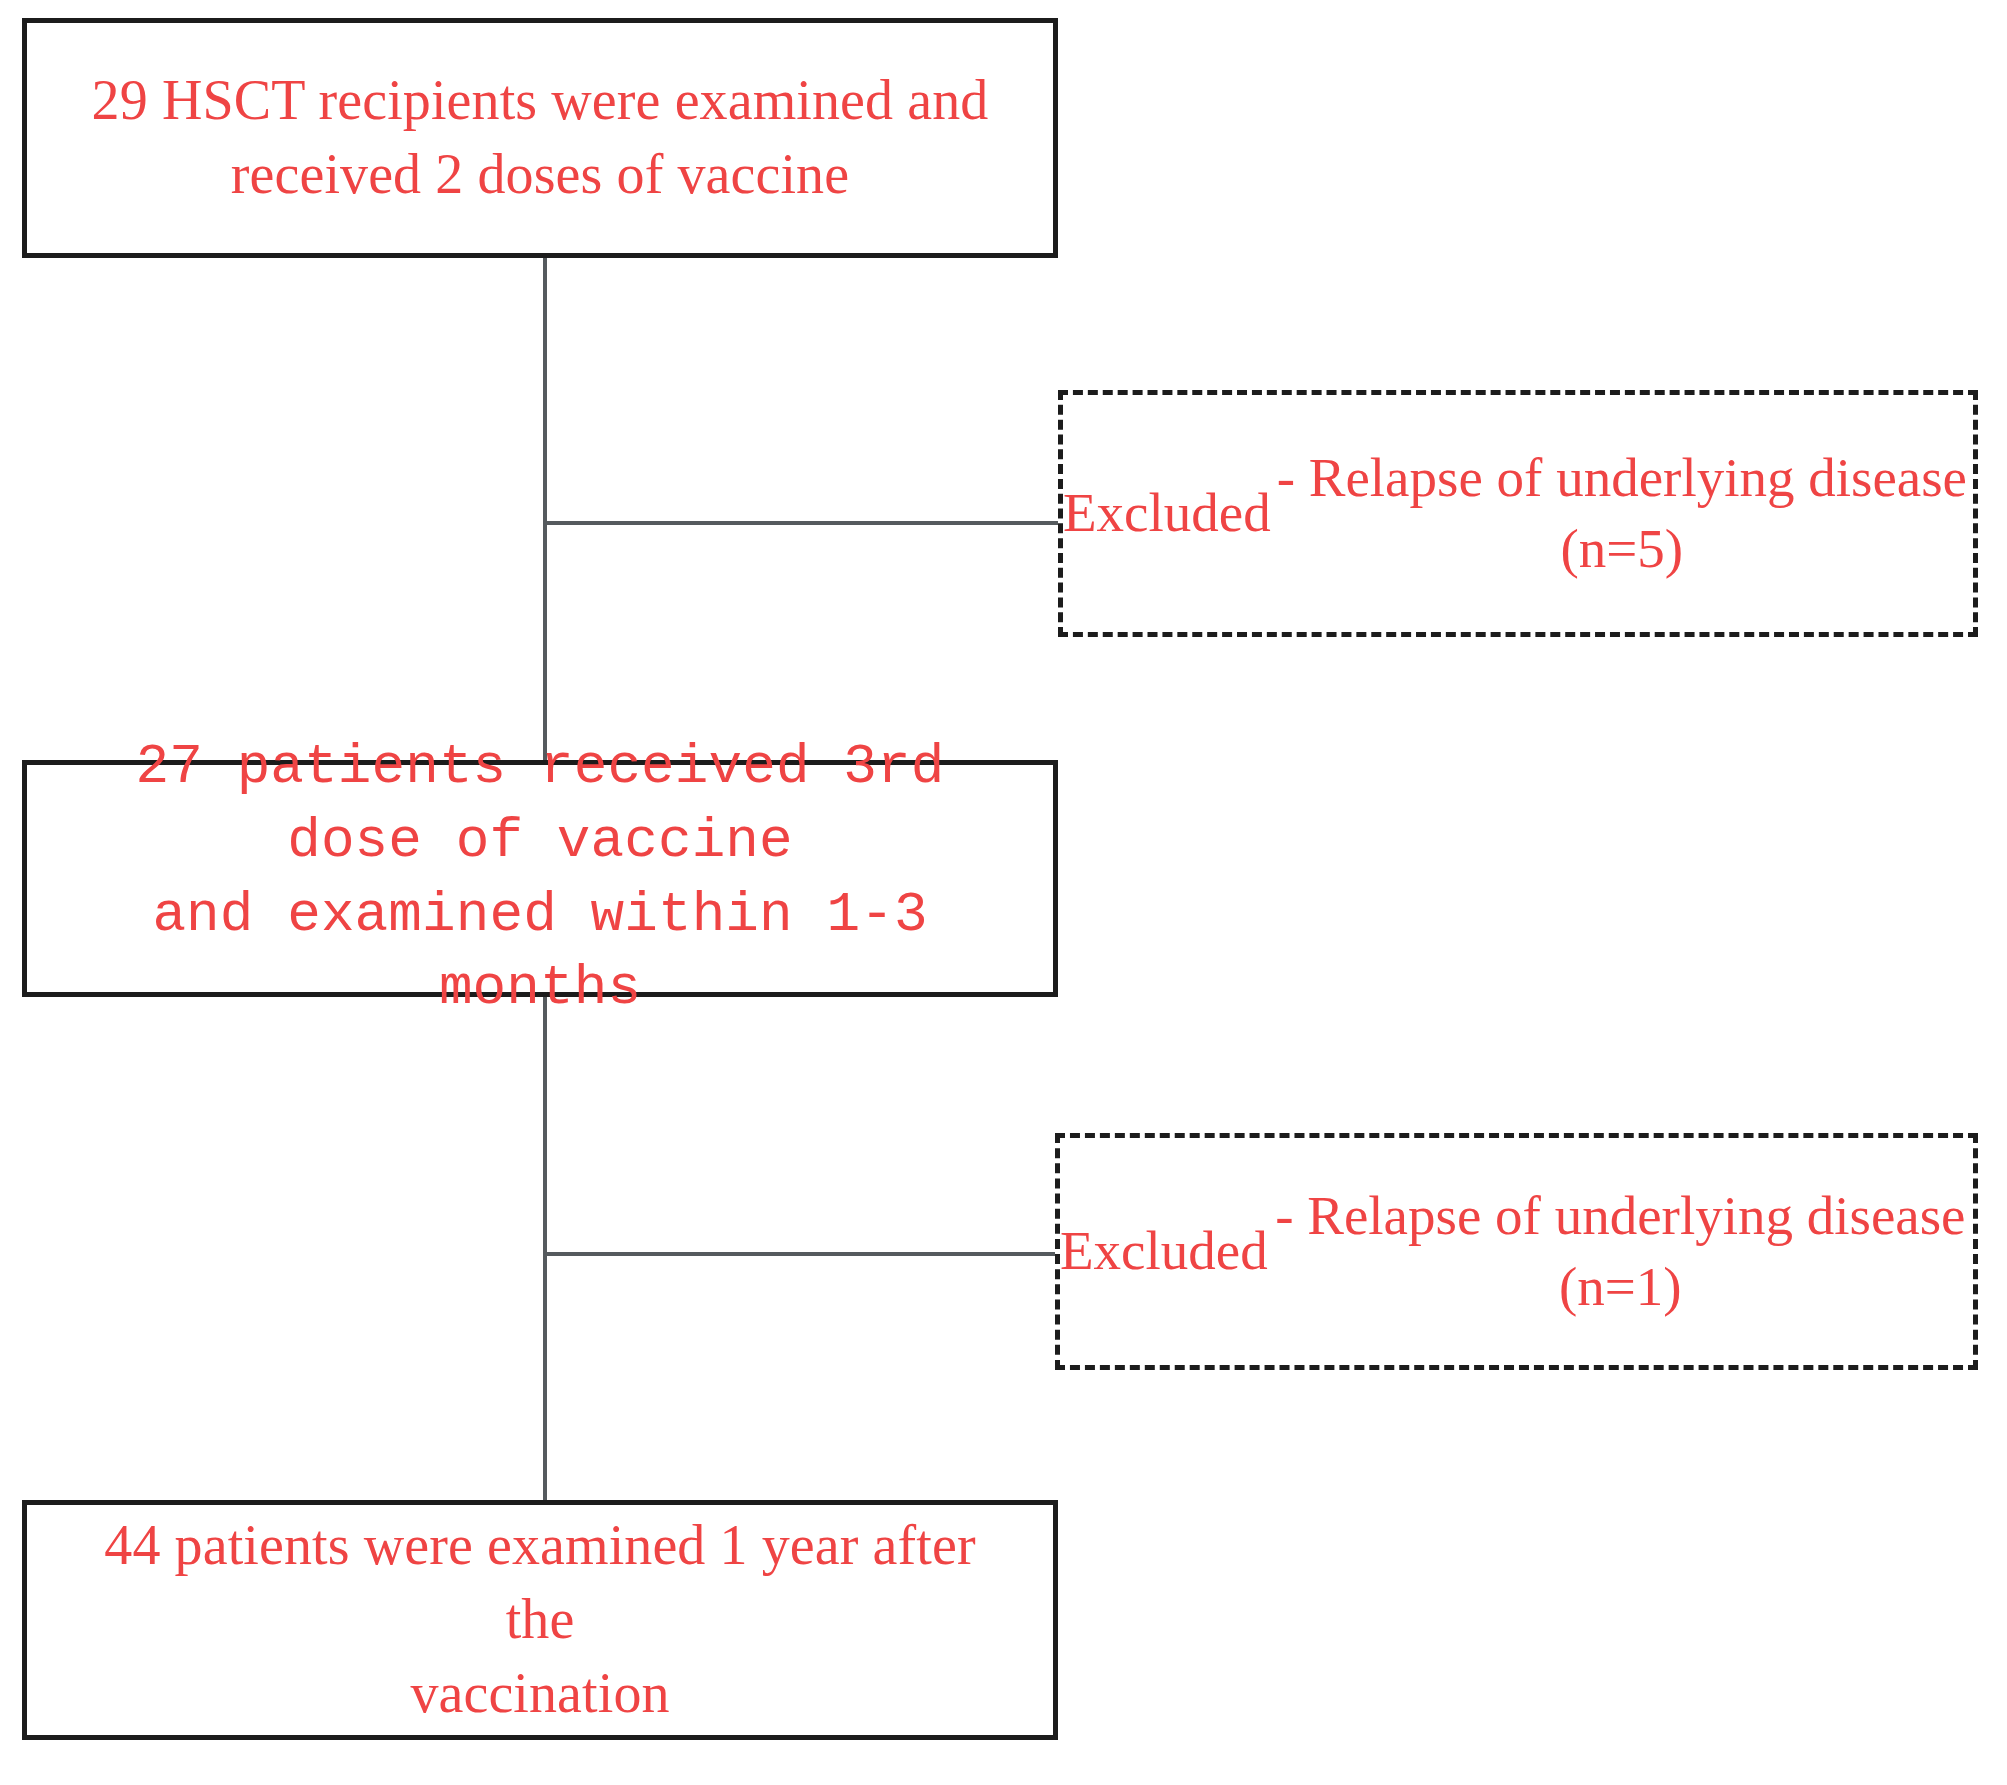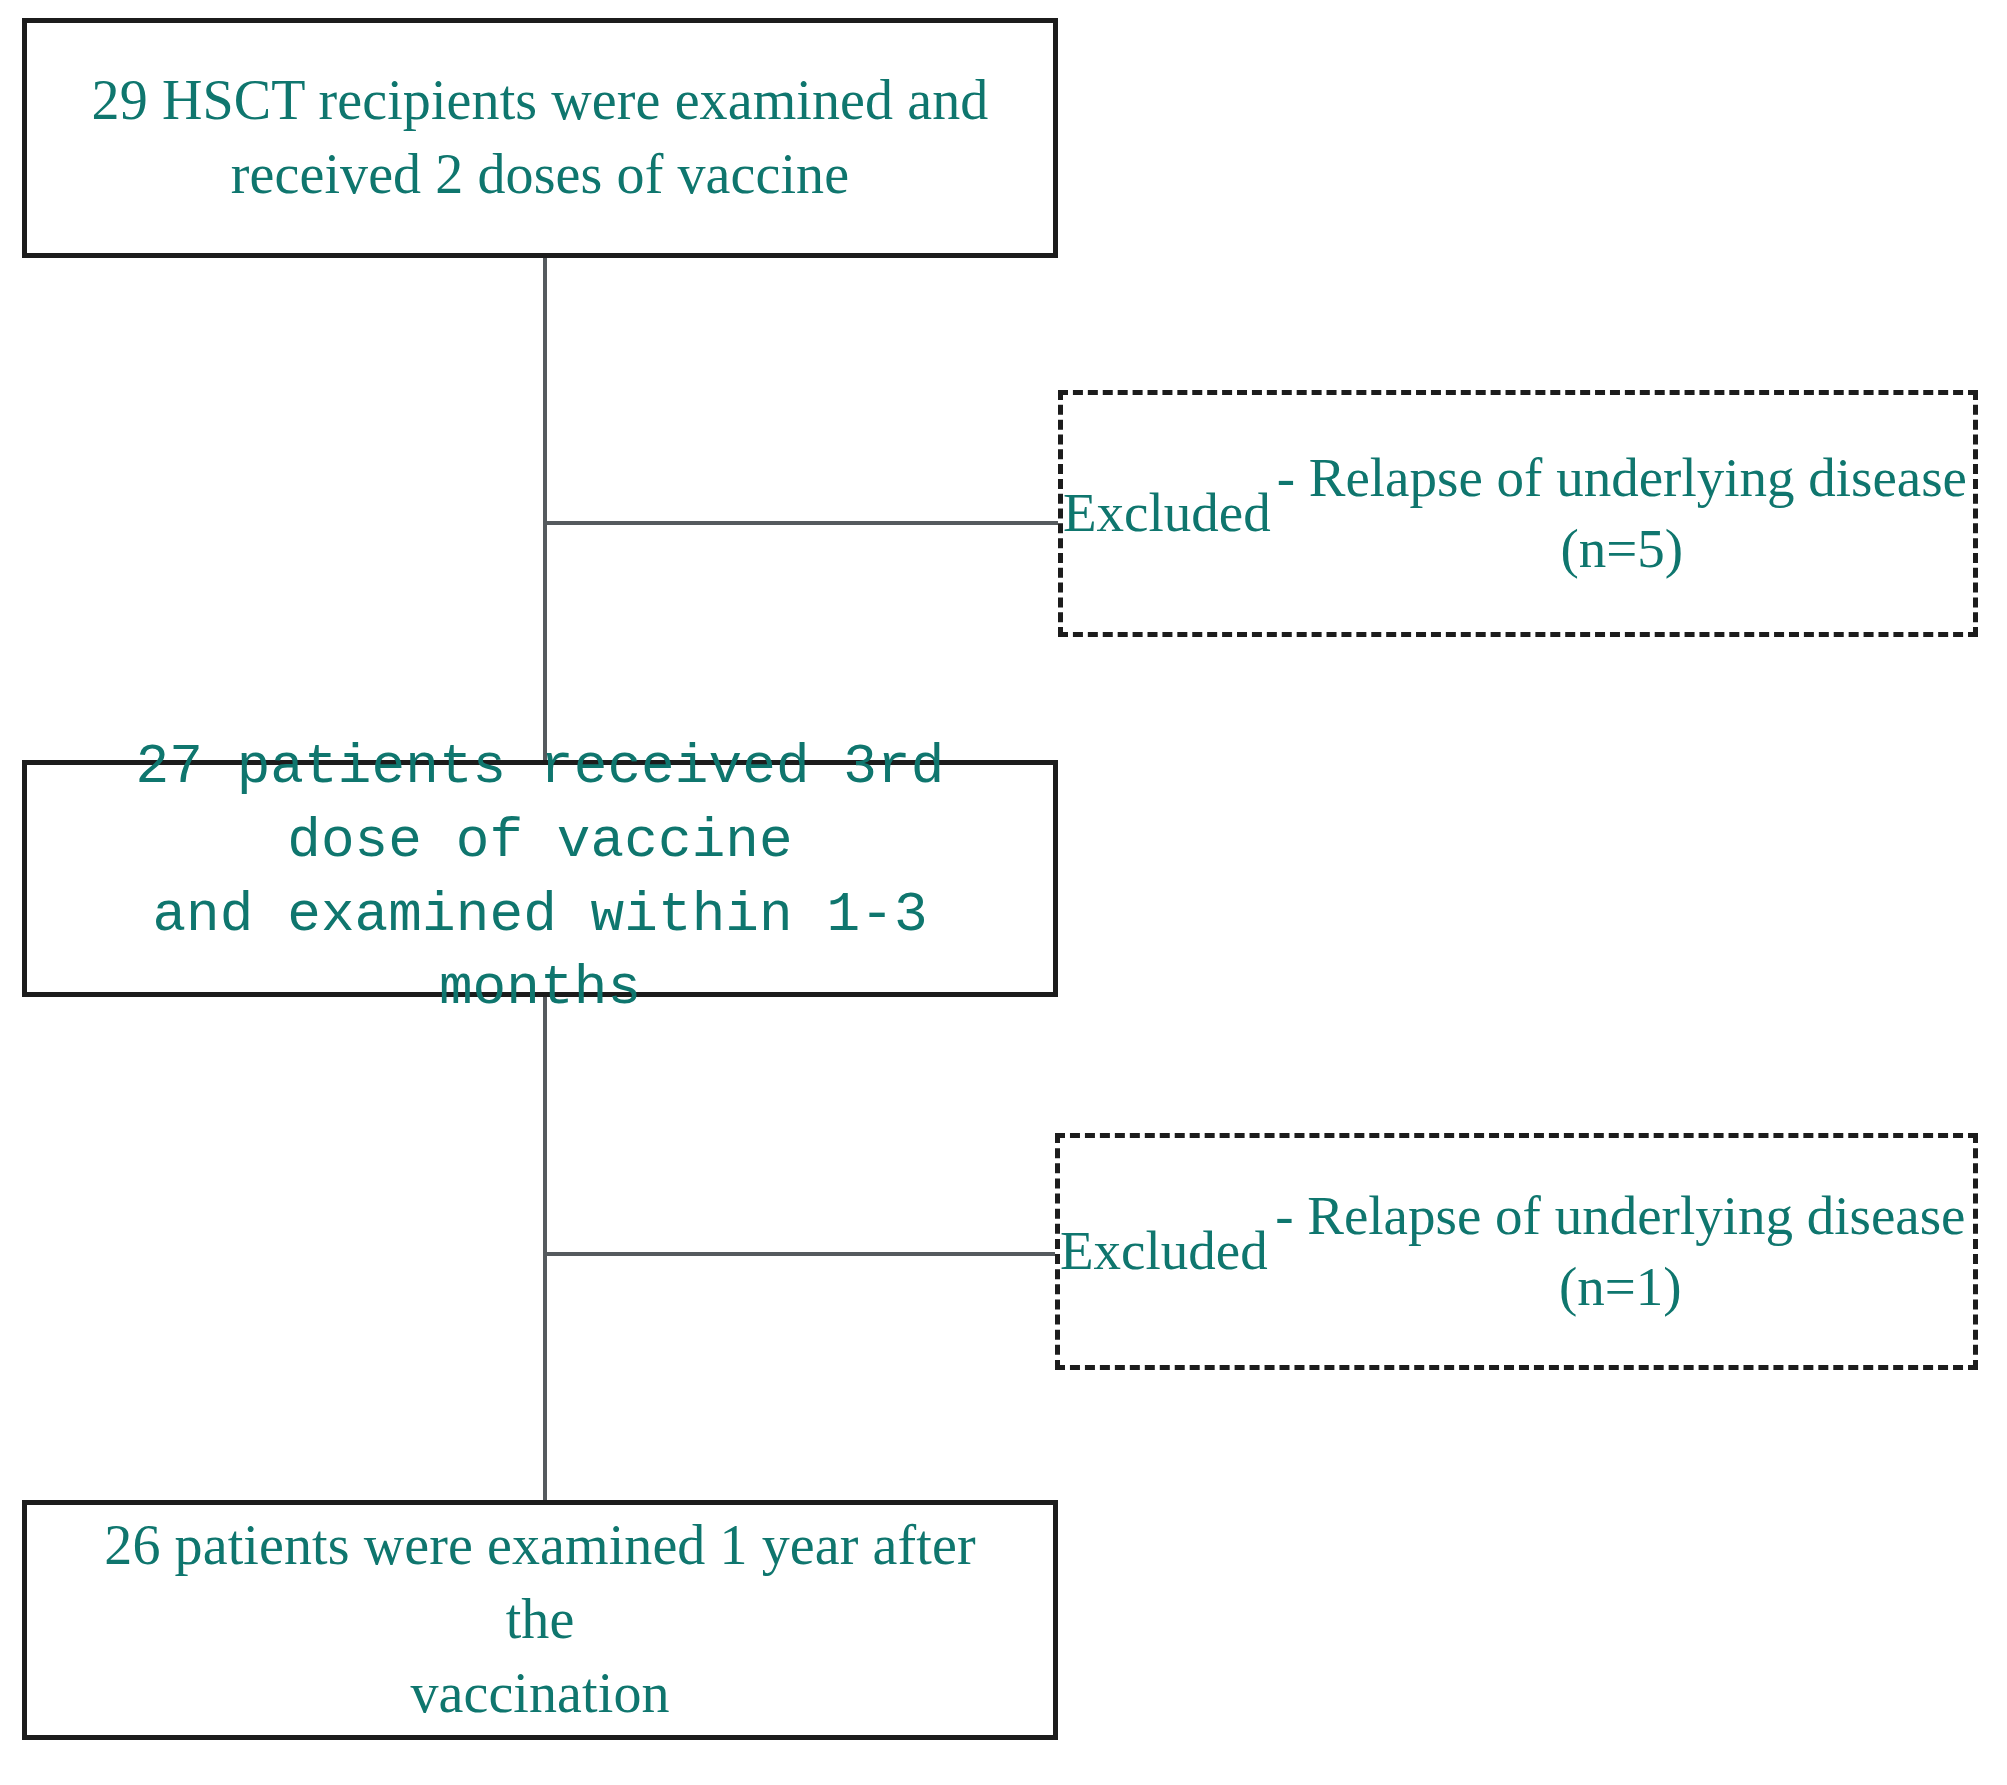--- a/index.html
+++ b/index.html
@@ -13,7 +13,7 @@
     height: 1785px;
     background: #ffffff;
     font-family: "Liberation Serif", "DejaVu Serif", serif;
-    color: #0f766e;
+    color: #ef4444;
     overflow: hidden;
   }
 

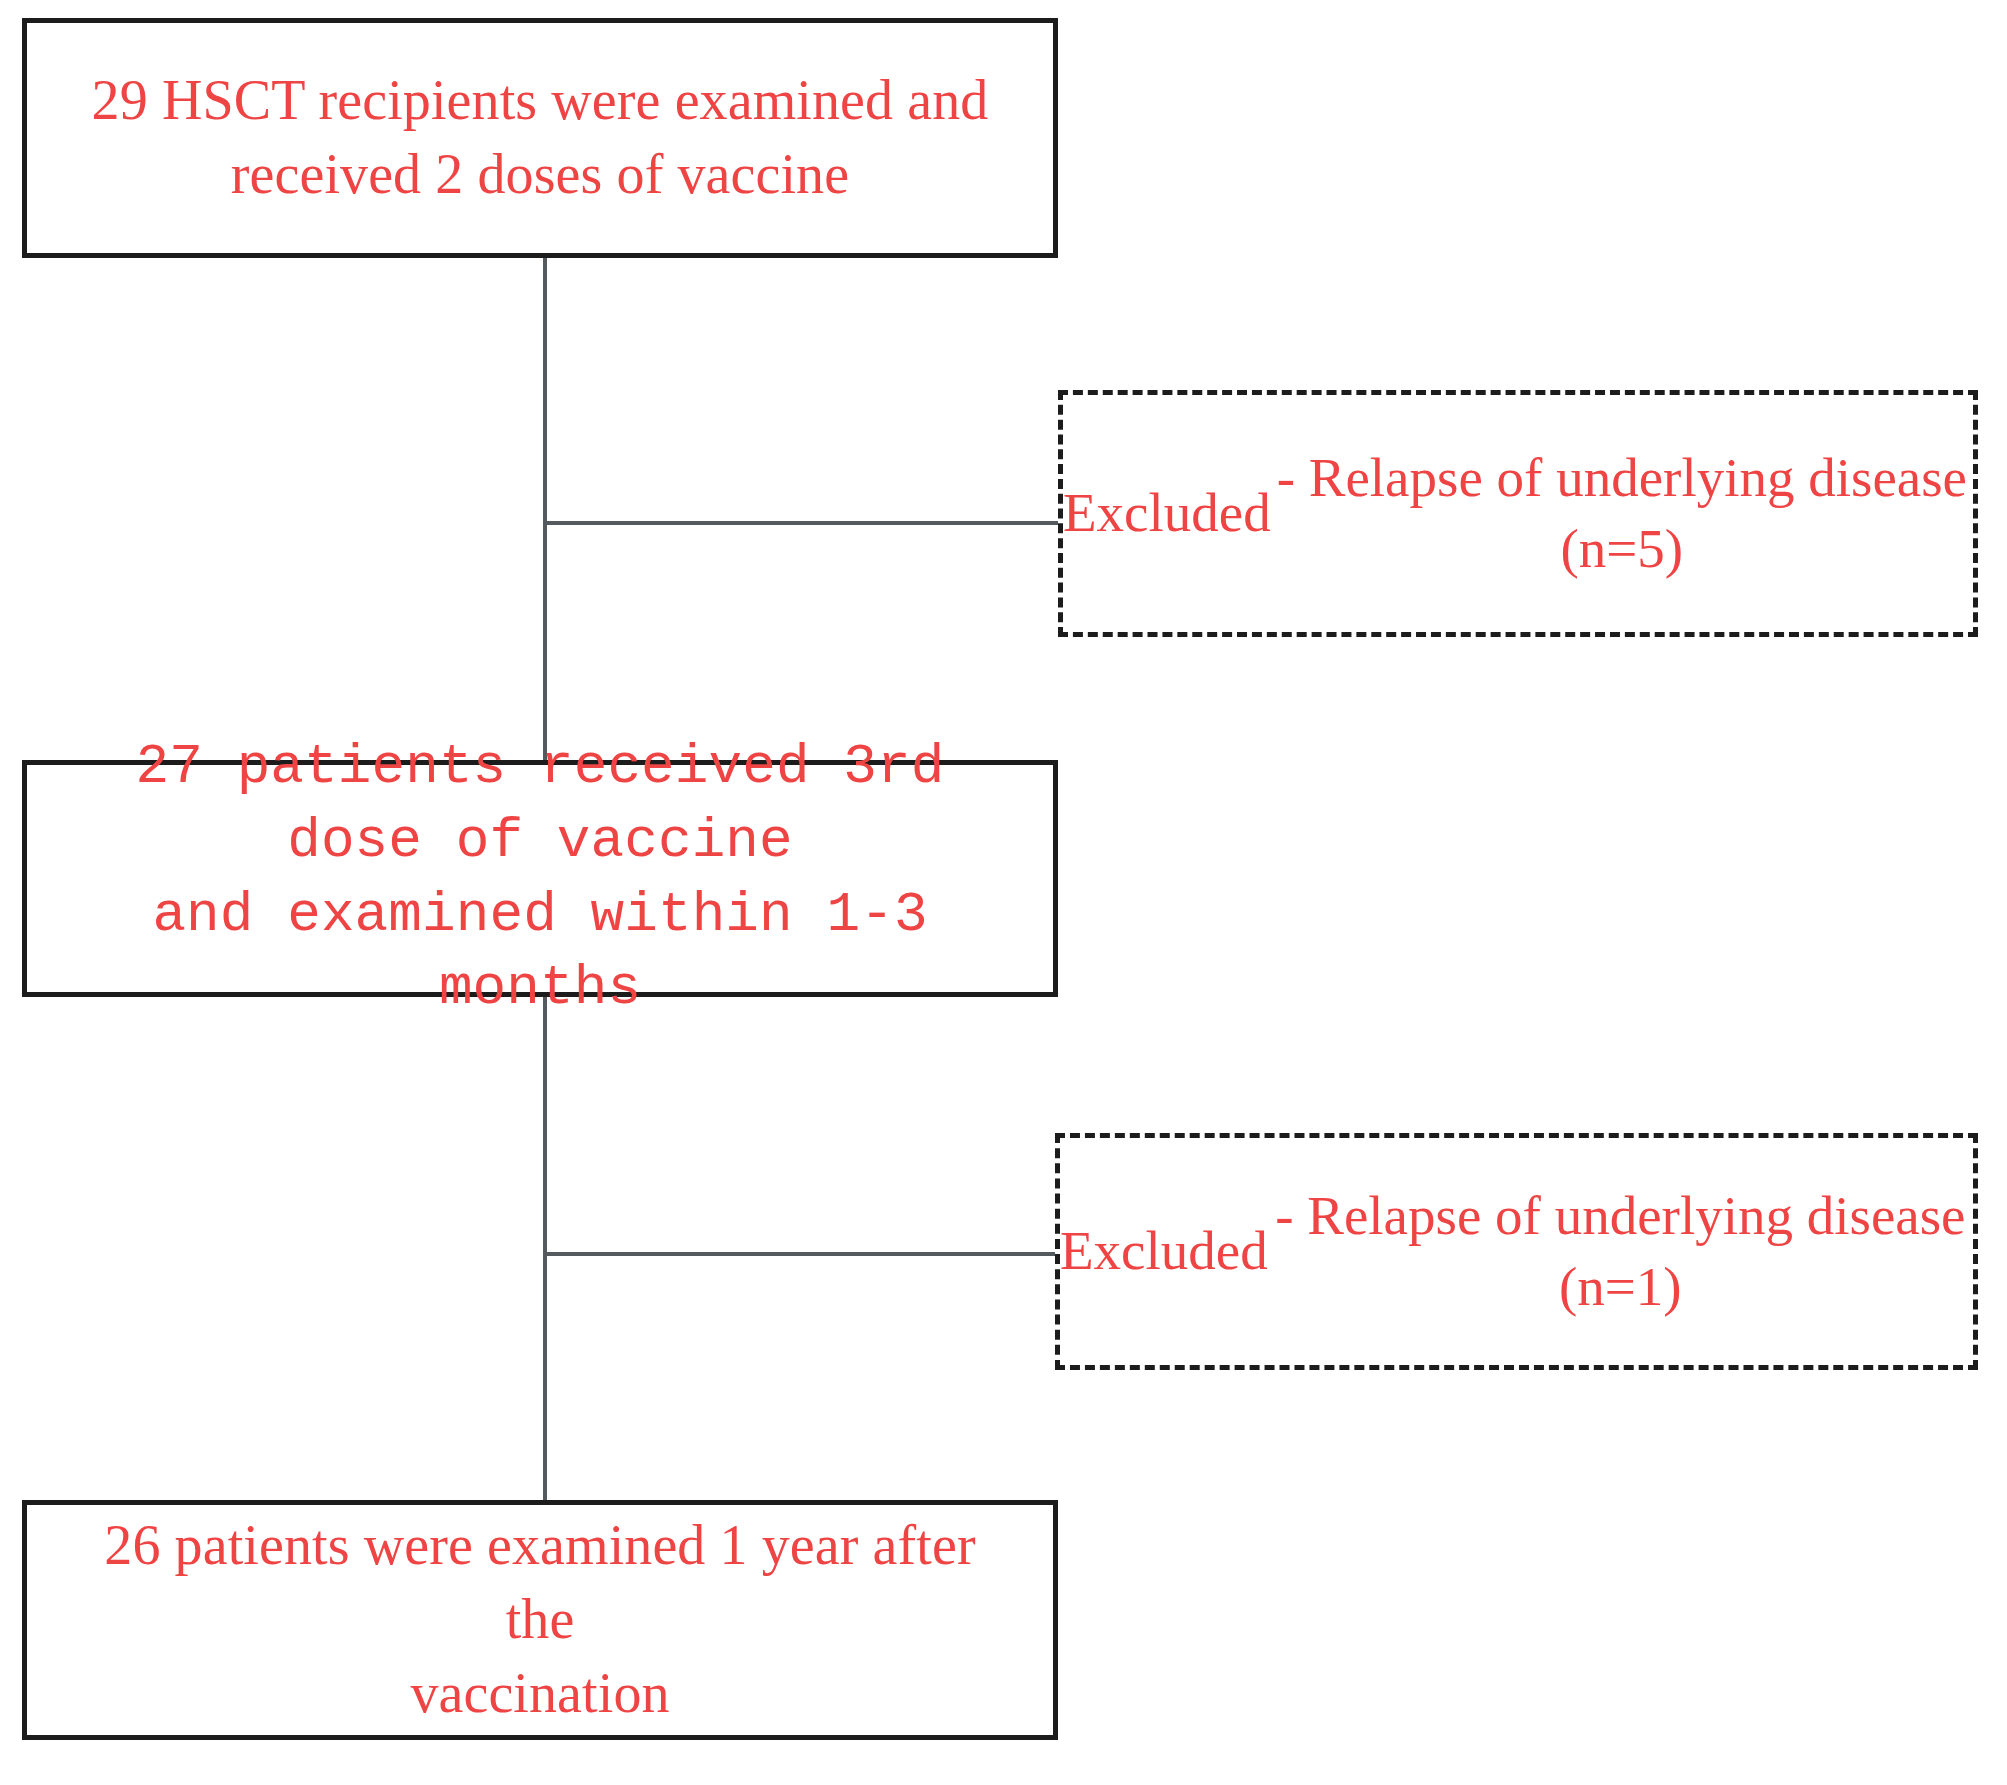--- a/index.html
+++ b/index.html
@@ -104,7 +104,7 @@
   </div>
 
   <div class="node-box" style="left:22px; top:1500px; width:1036px; height:240px;">
-    <span class="node-text">26 patients were examined 1 year after the
+    <span class="node-text">44 patients were examined 1 year after the
 vaccination</span>
   </div>
 

